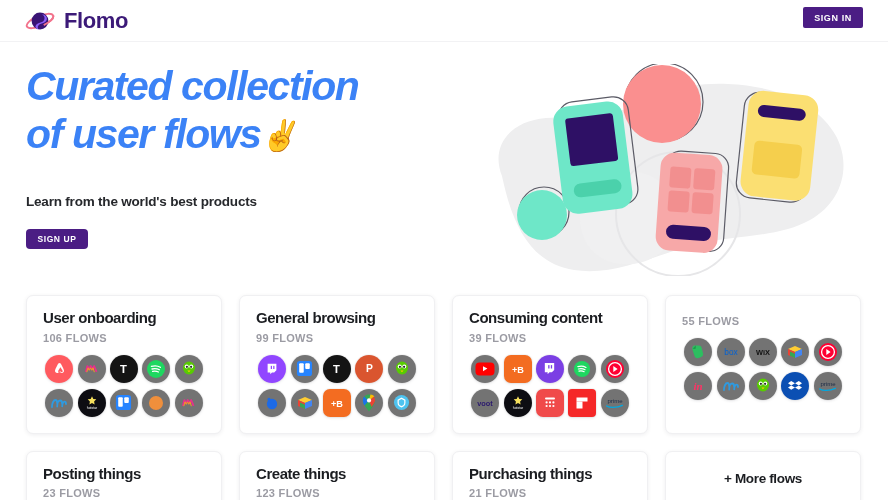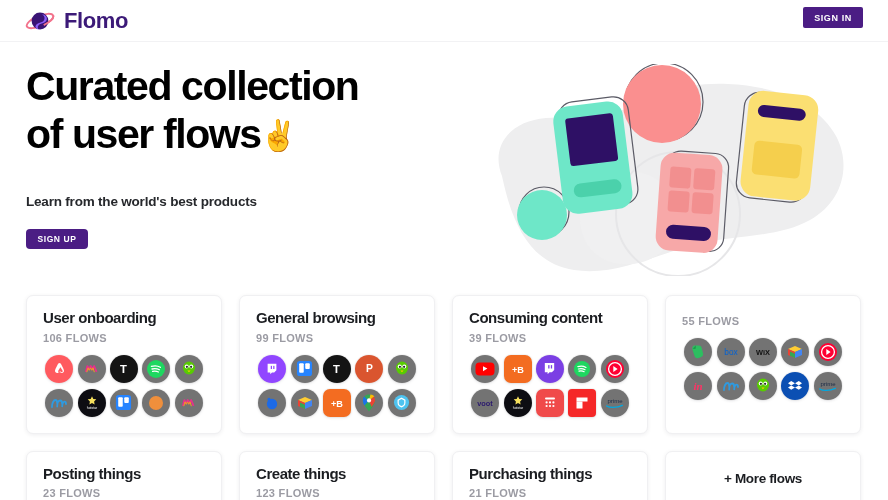--- a/index.html
+++ b/index.html
@@ -43,8 +43,9 @@
   .hero-text { position: absolute; left: 26px; top: 20px; width: 420px; }
   .hero-title {
     font-size: 41px; font-weight: bold; line-height: 1.18;
-    letter-spacing: -1.4px; color: #000000;
+    letter-spacing: -1.4px; color: #3b82f6;
     white-space: pre-line;
+    font-style: italic;
   }
   .hero-emoji { font-size: 30px; vertical-align: 2px; }
   .hero-sub {

